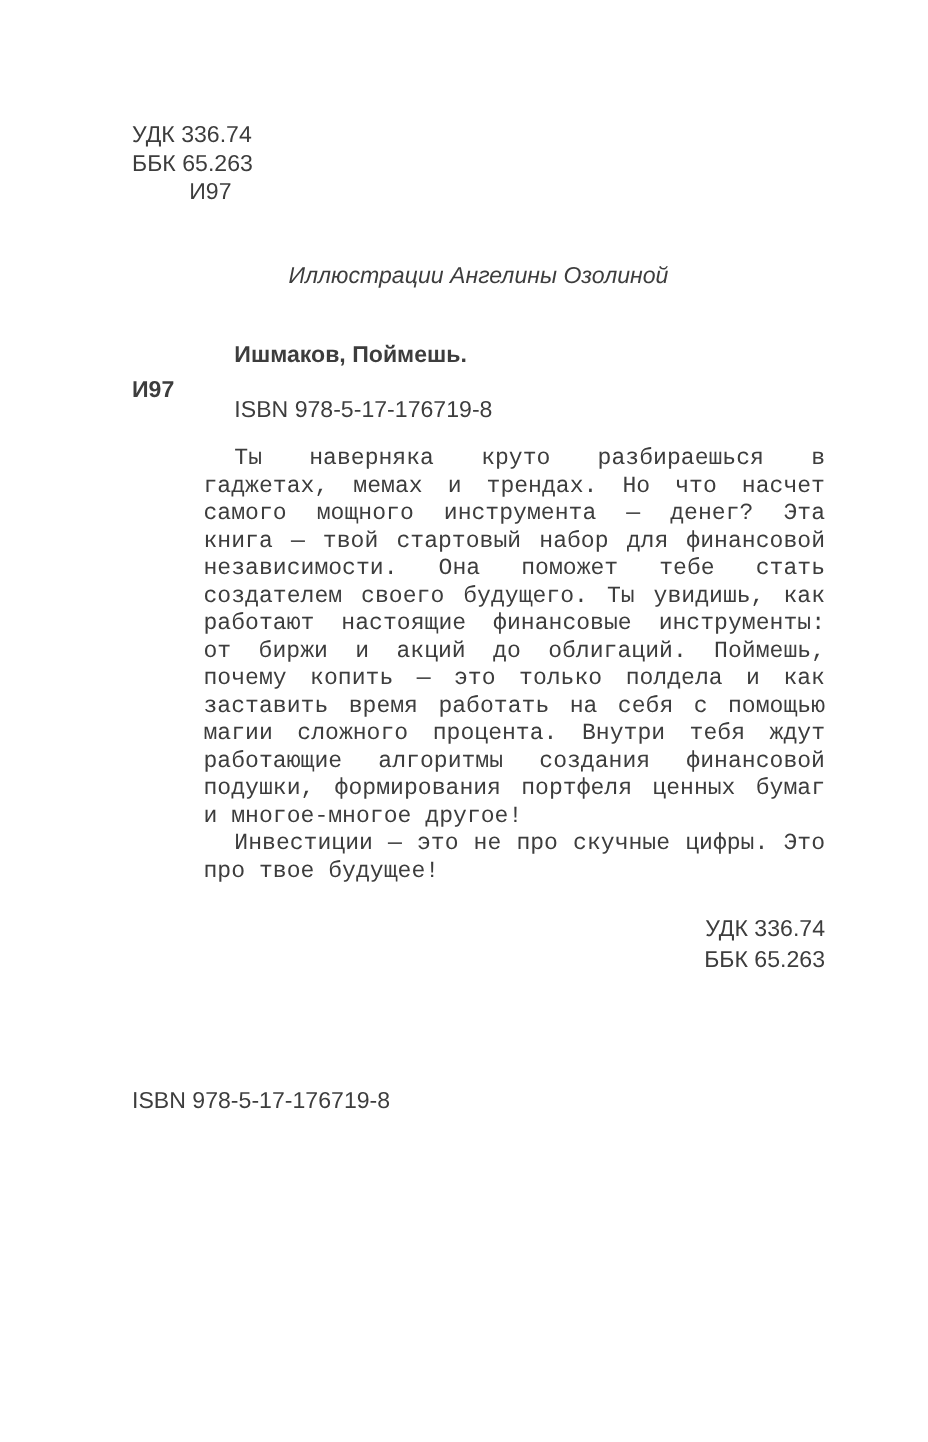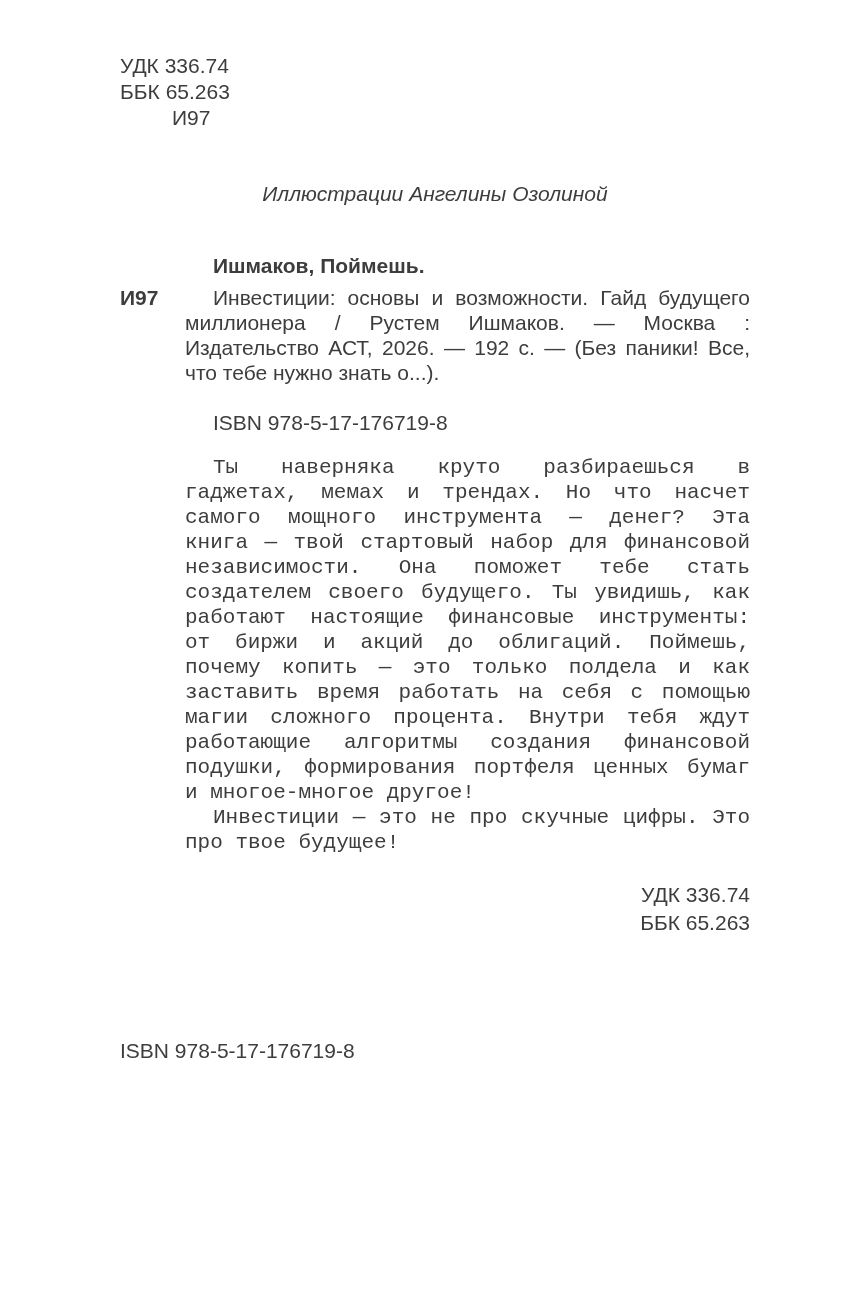--- a/index.html
+++ b/index.html
@@ -14,7 +14,7 @@
     height: 1114px;
     box-sizing: border-box;
     background: #ffffff;
-    padding: 53px 94px 0 120px;
+    padding: 110px 94px 0 120px;
     font-family: "Liberation Sans", sans-serif;
     font-size: 21px;
     color: #3d3d3d;

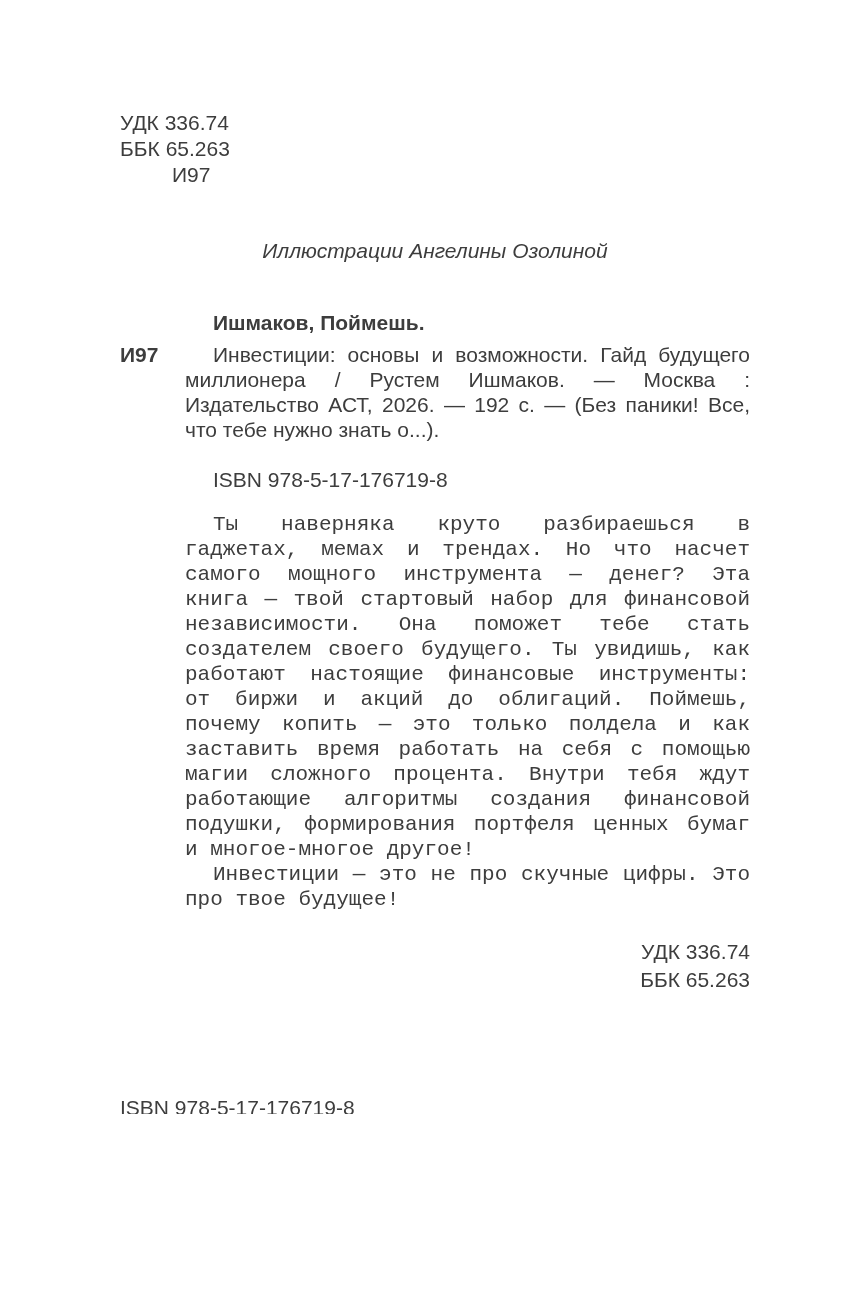--- a/index.html
+++ b/index.html
@@ -112,7 +112,6 @@
     <div class="catalog">
       <span class="catalog-code">И97</span>
       <p class="catalog-author">Ишмаков, Поймешь.</p>
-      <p class="catalog-desc">Инвестиции: основы и возможности. Гайд будущего миллионера / Рустем Ишмаков. — Москва : Издательство АСТ, 2026. — 192 с. — (Без паники! Все, что тебе нужно знать о...).</p>
     </div>
 
     <p class="isbn-mid">ISBN 978-5-17-176719-8</p>

